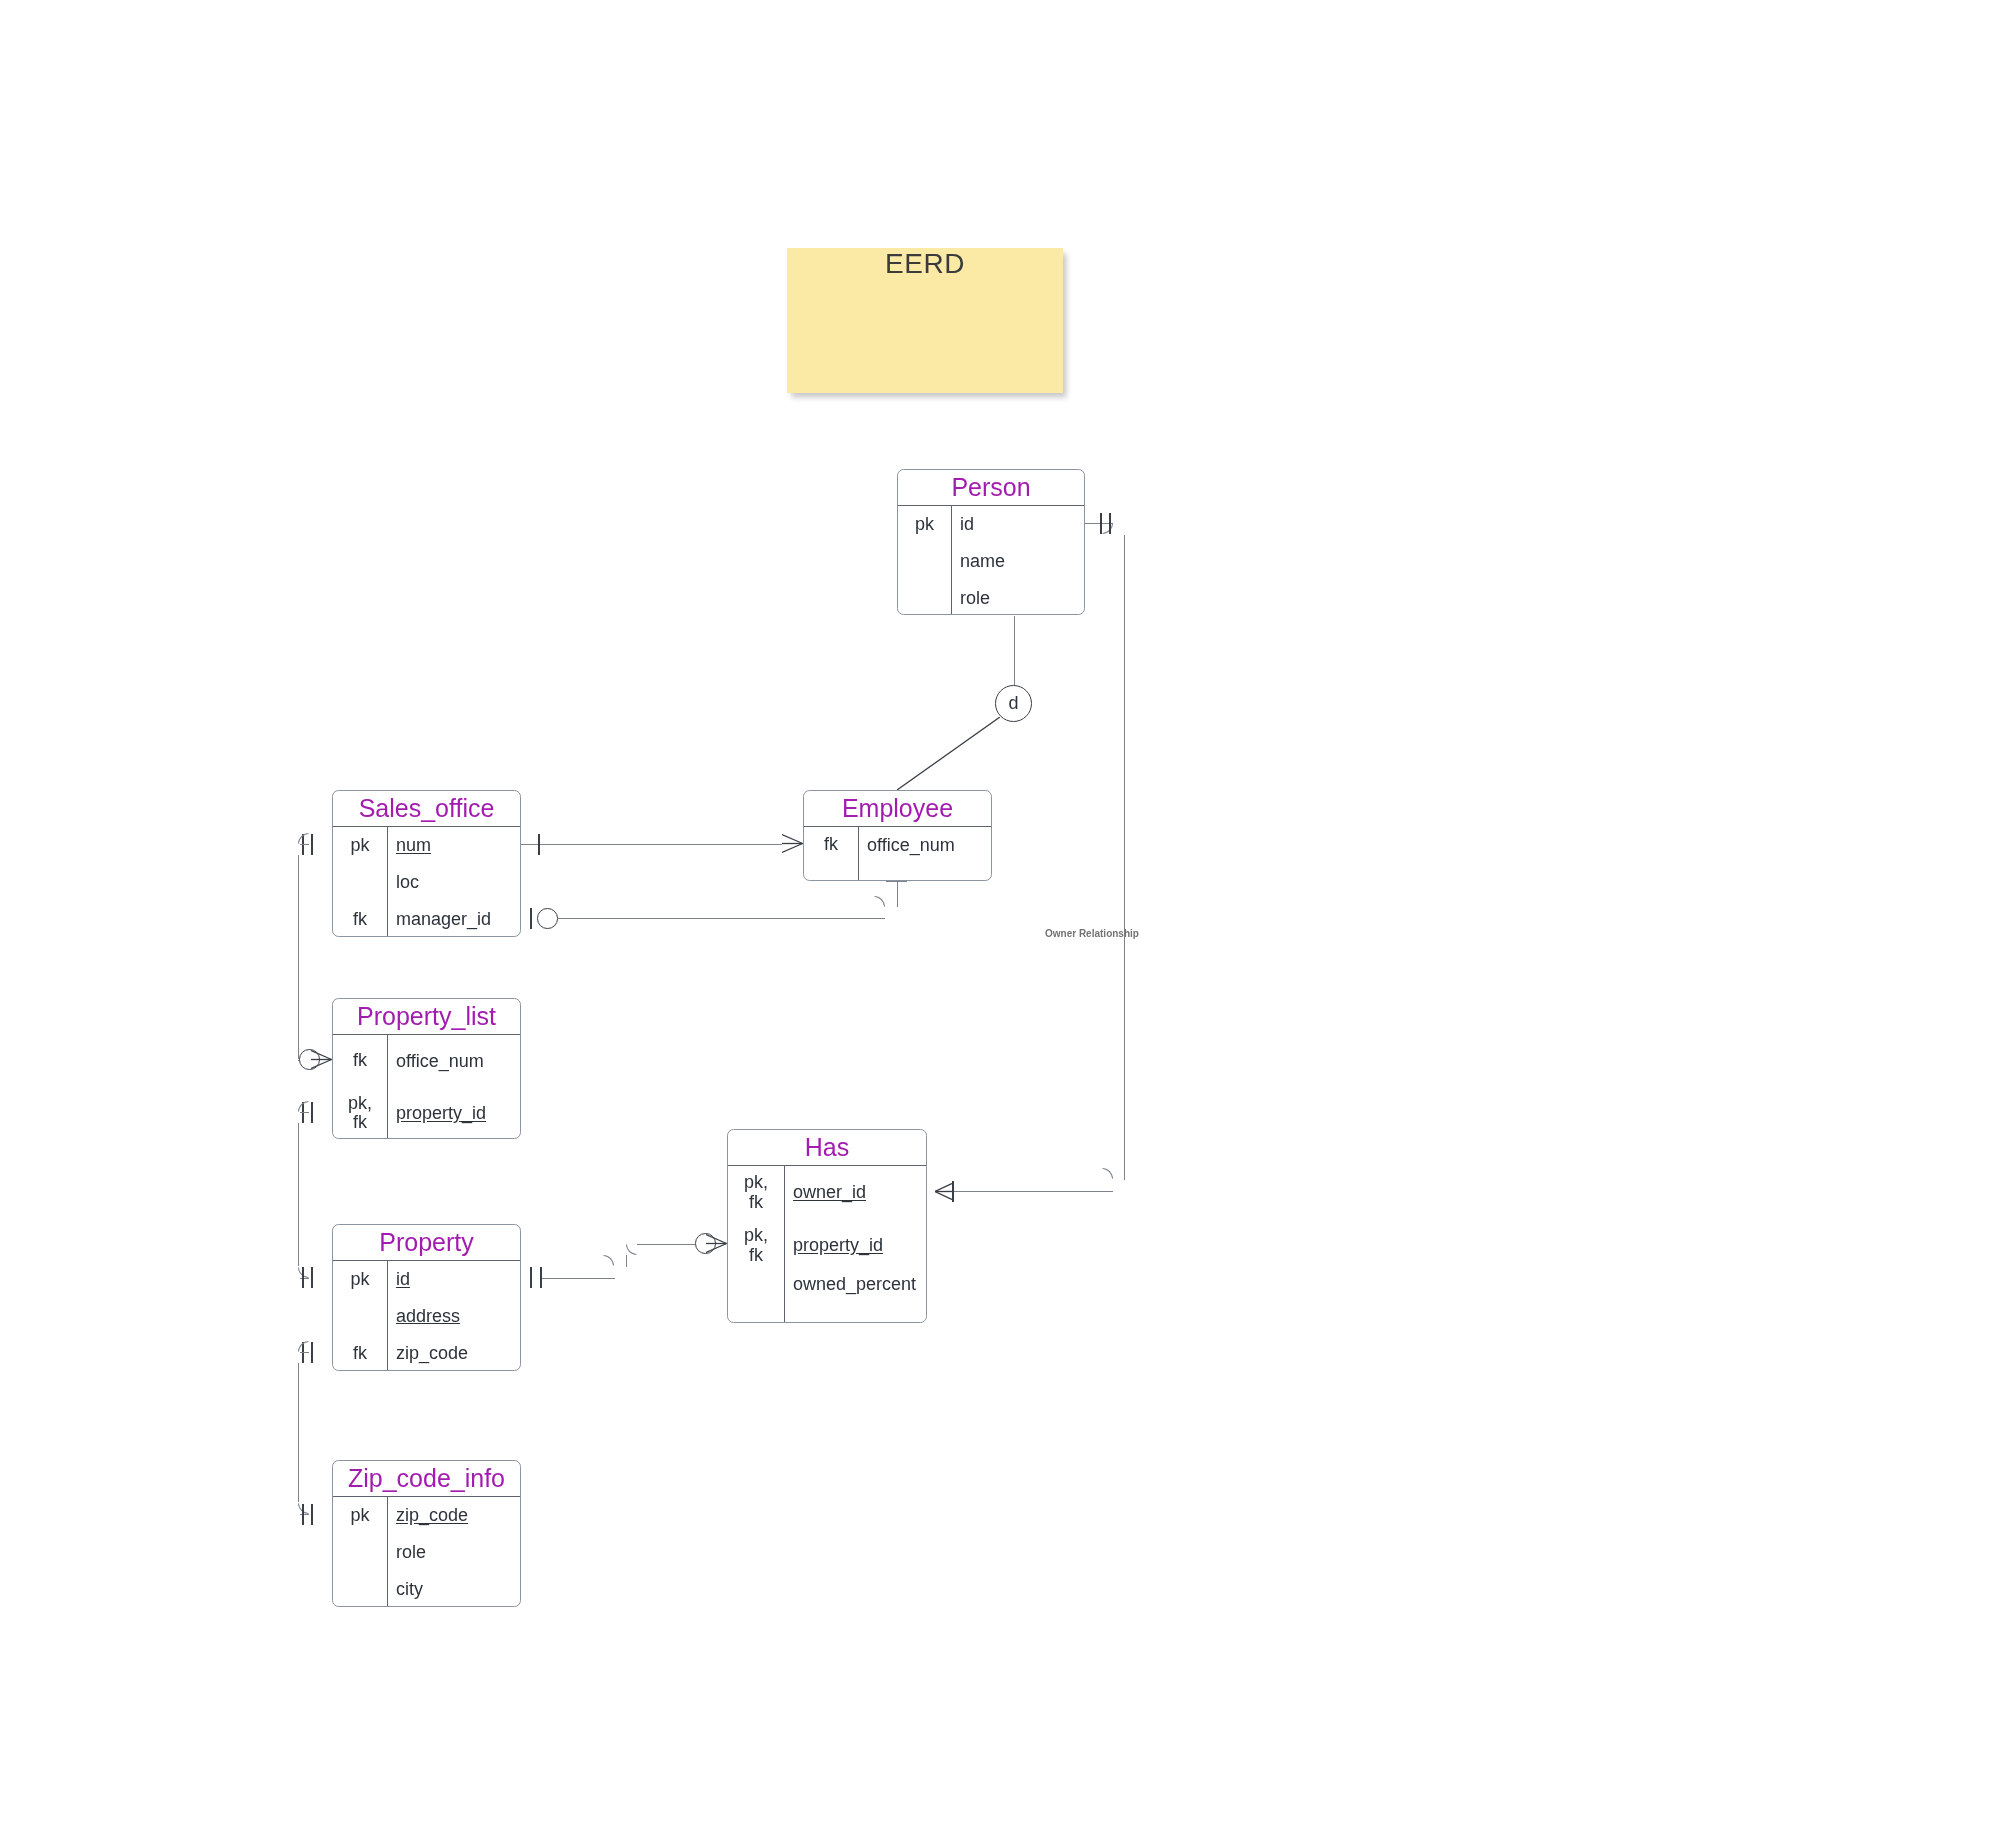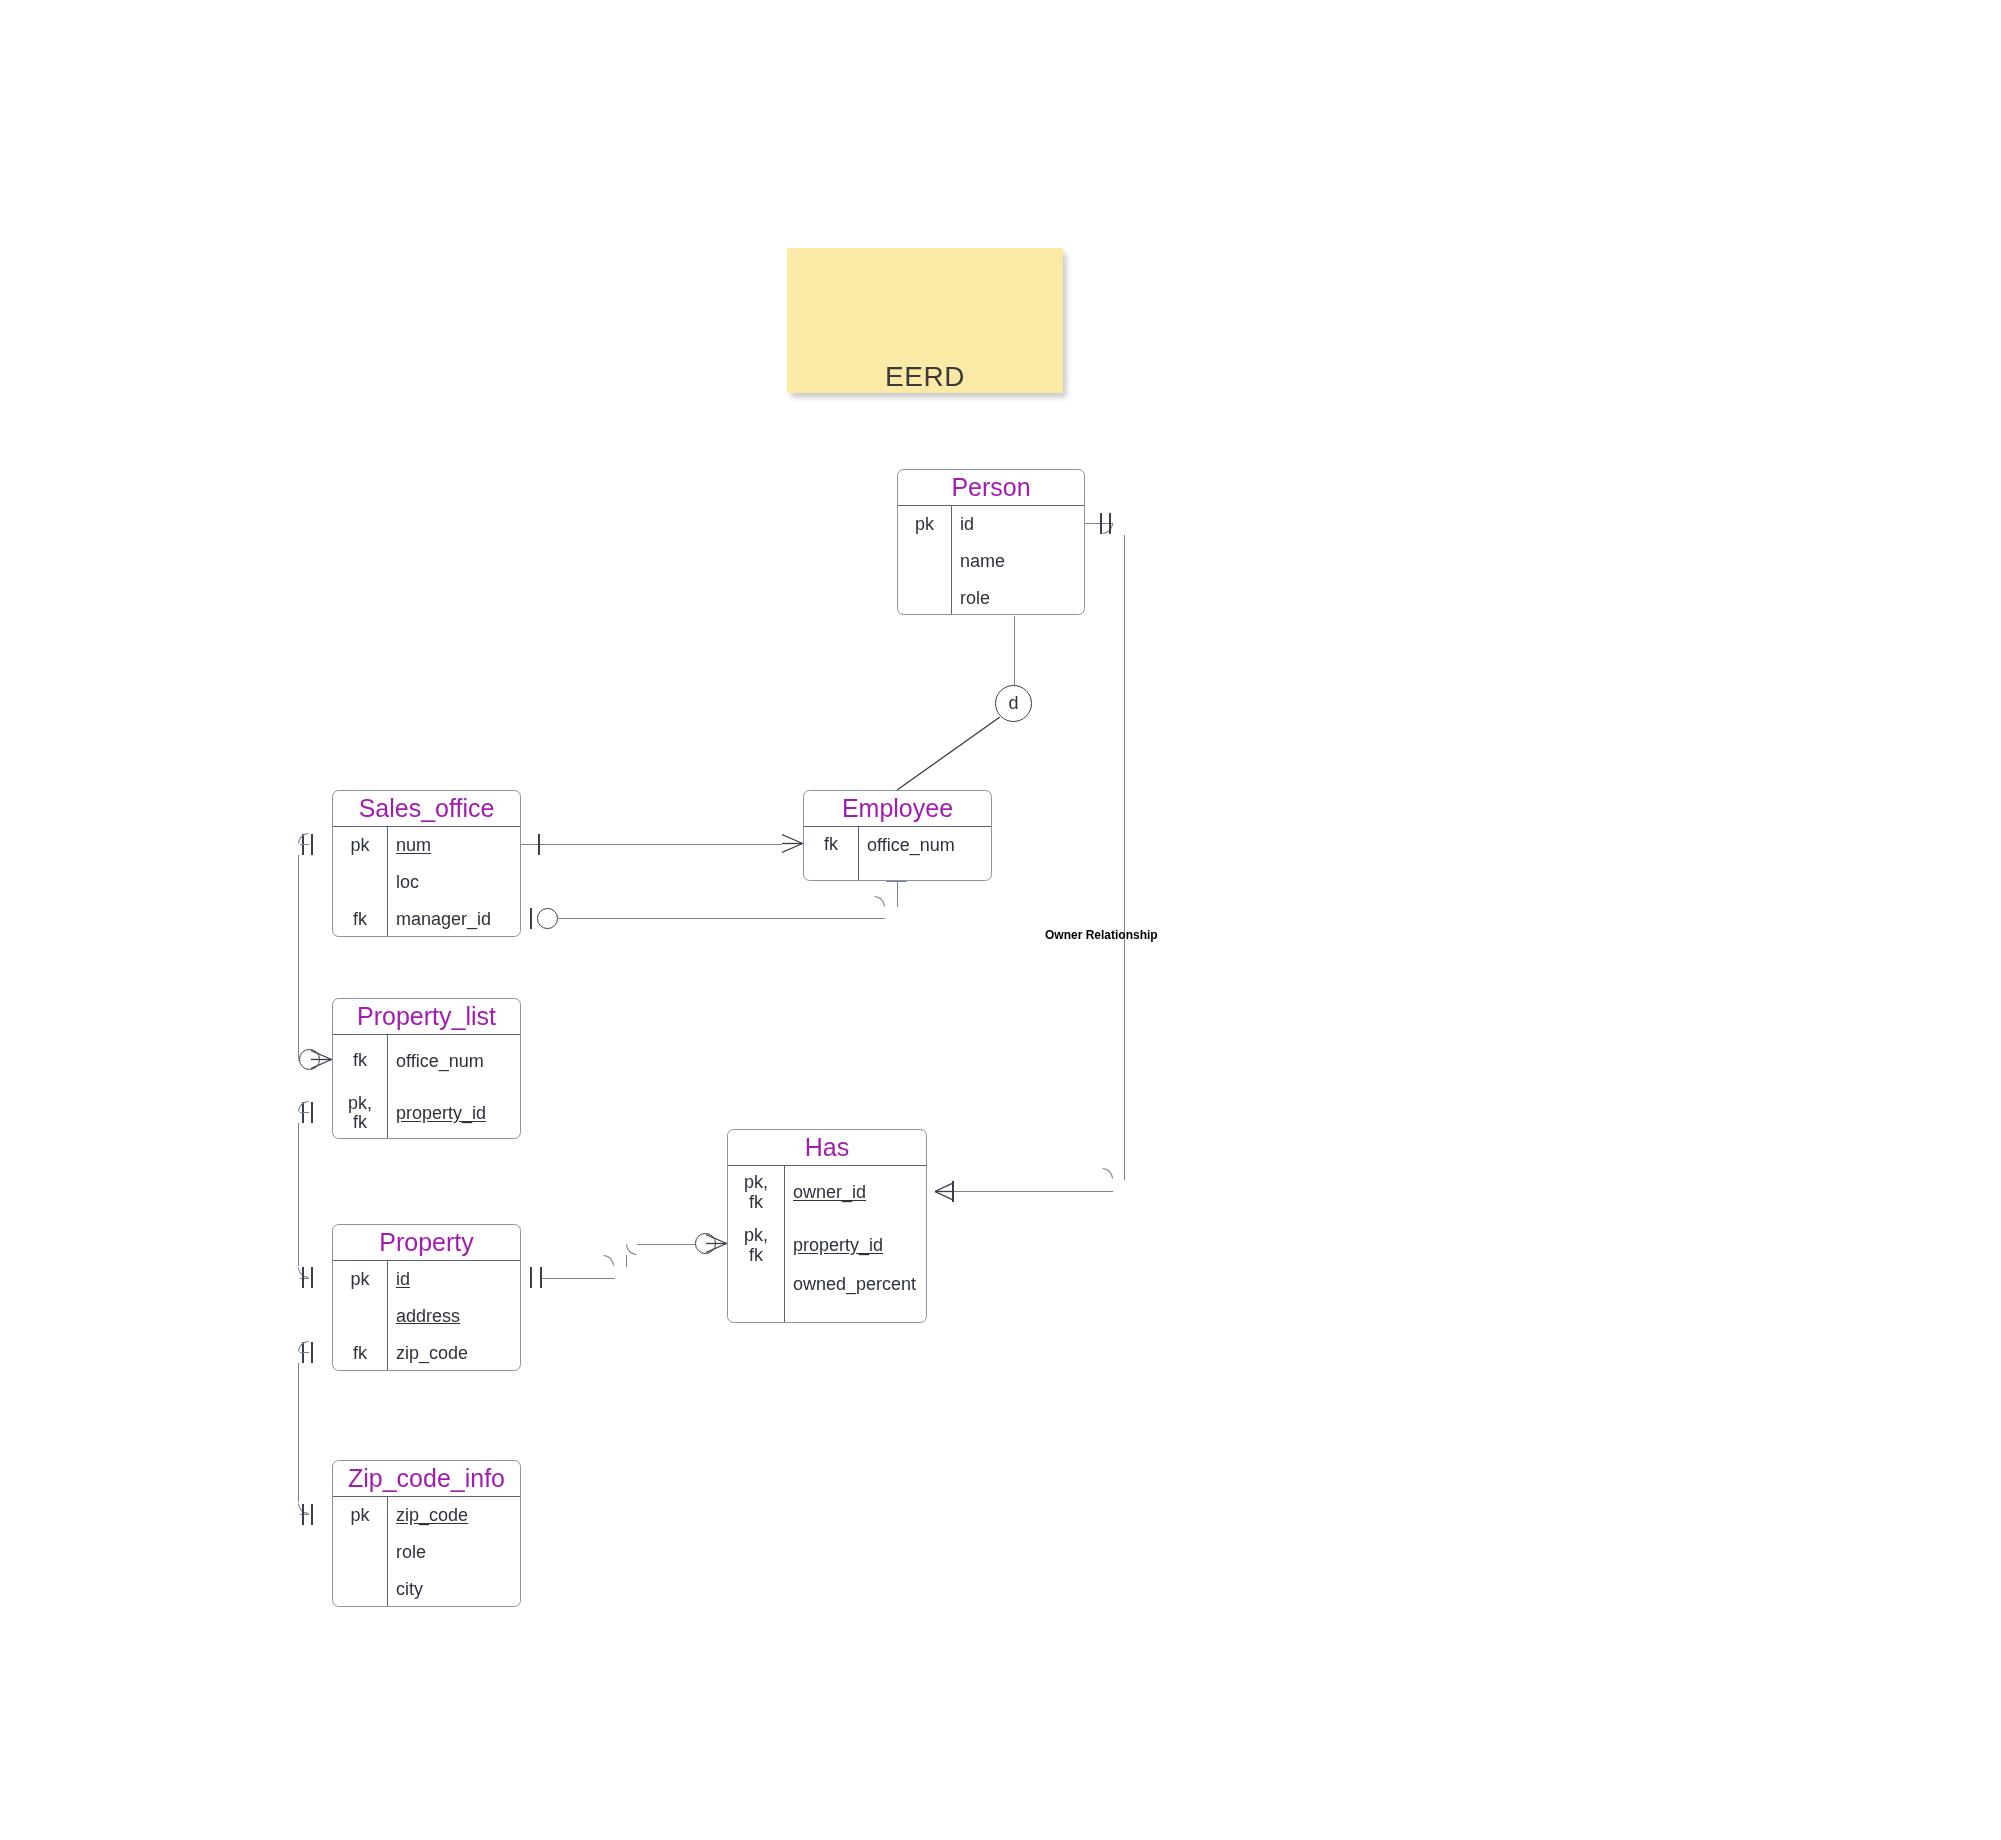--- a/index.html
+++ b/index.html
@@ -22,7 +22,7 @@
     background: #fbe9a6;
     box-shadow: 3.7px 4.7px 5.6px rgba(0,0,0,0.22);
     display: flex;
-    align-items: flex-end;
+    align-items: flex-start;
     justify-content: center;
   }
   .sticky-label {

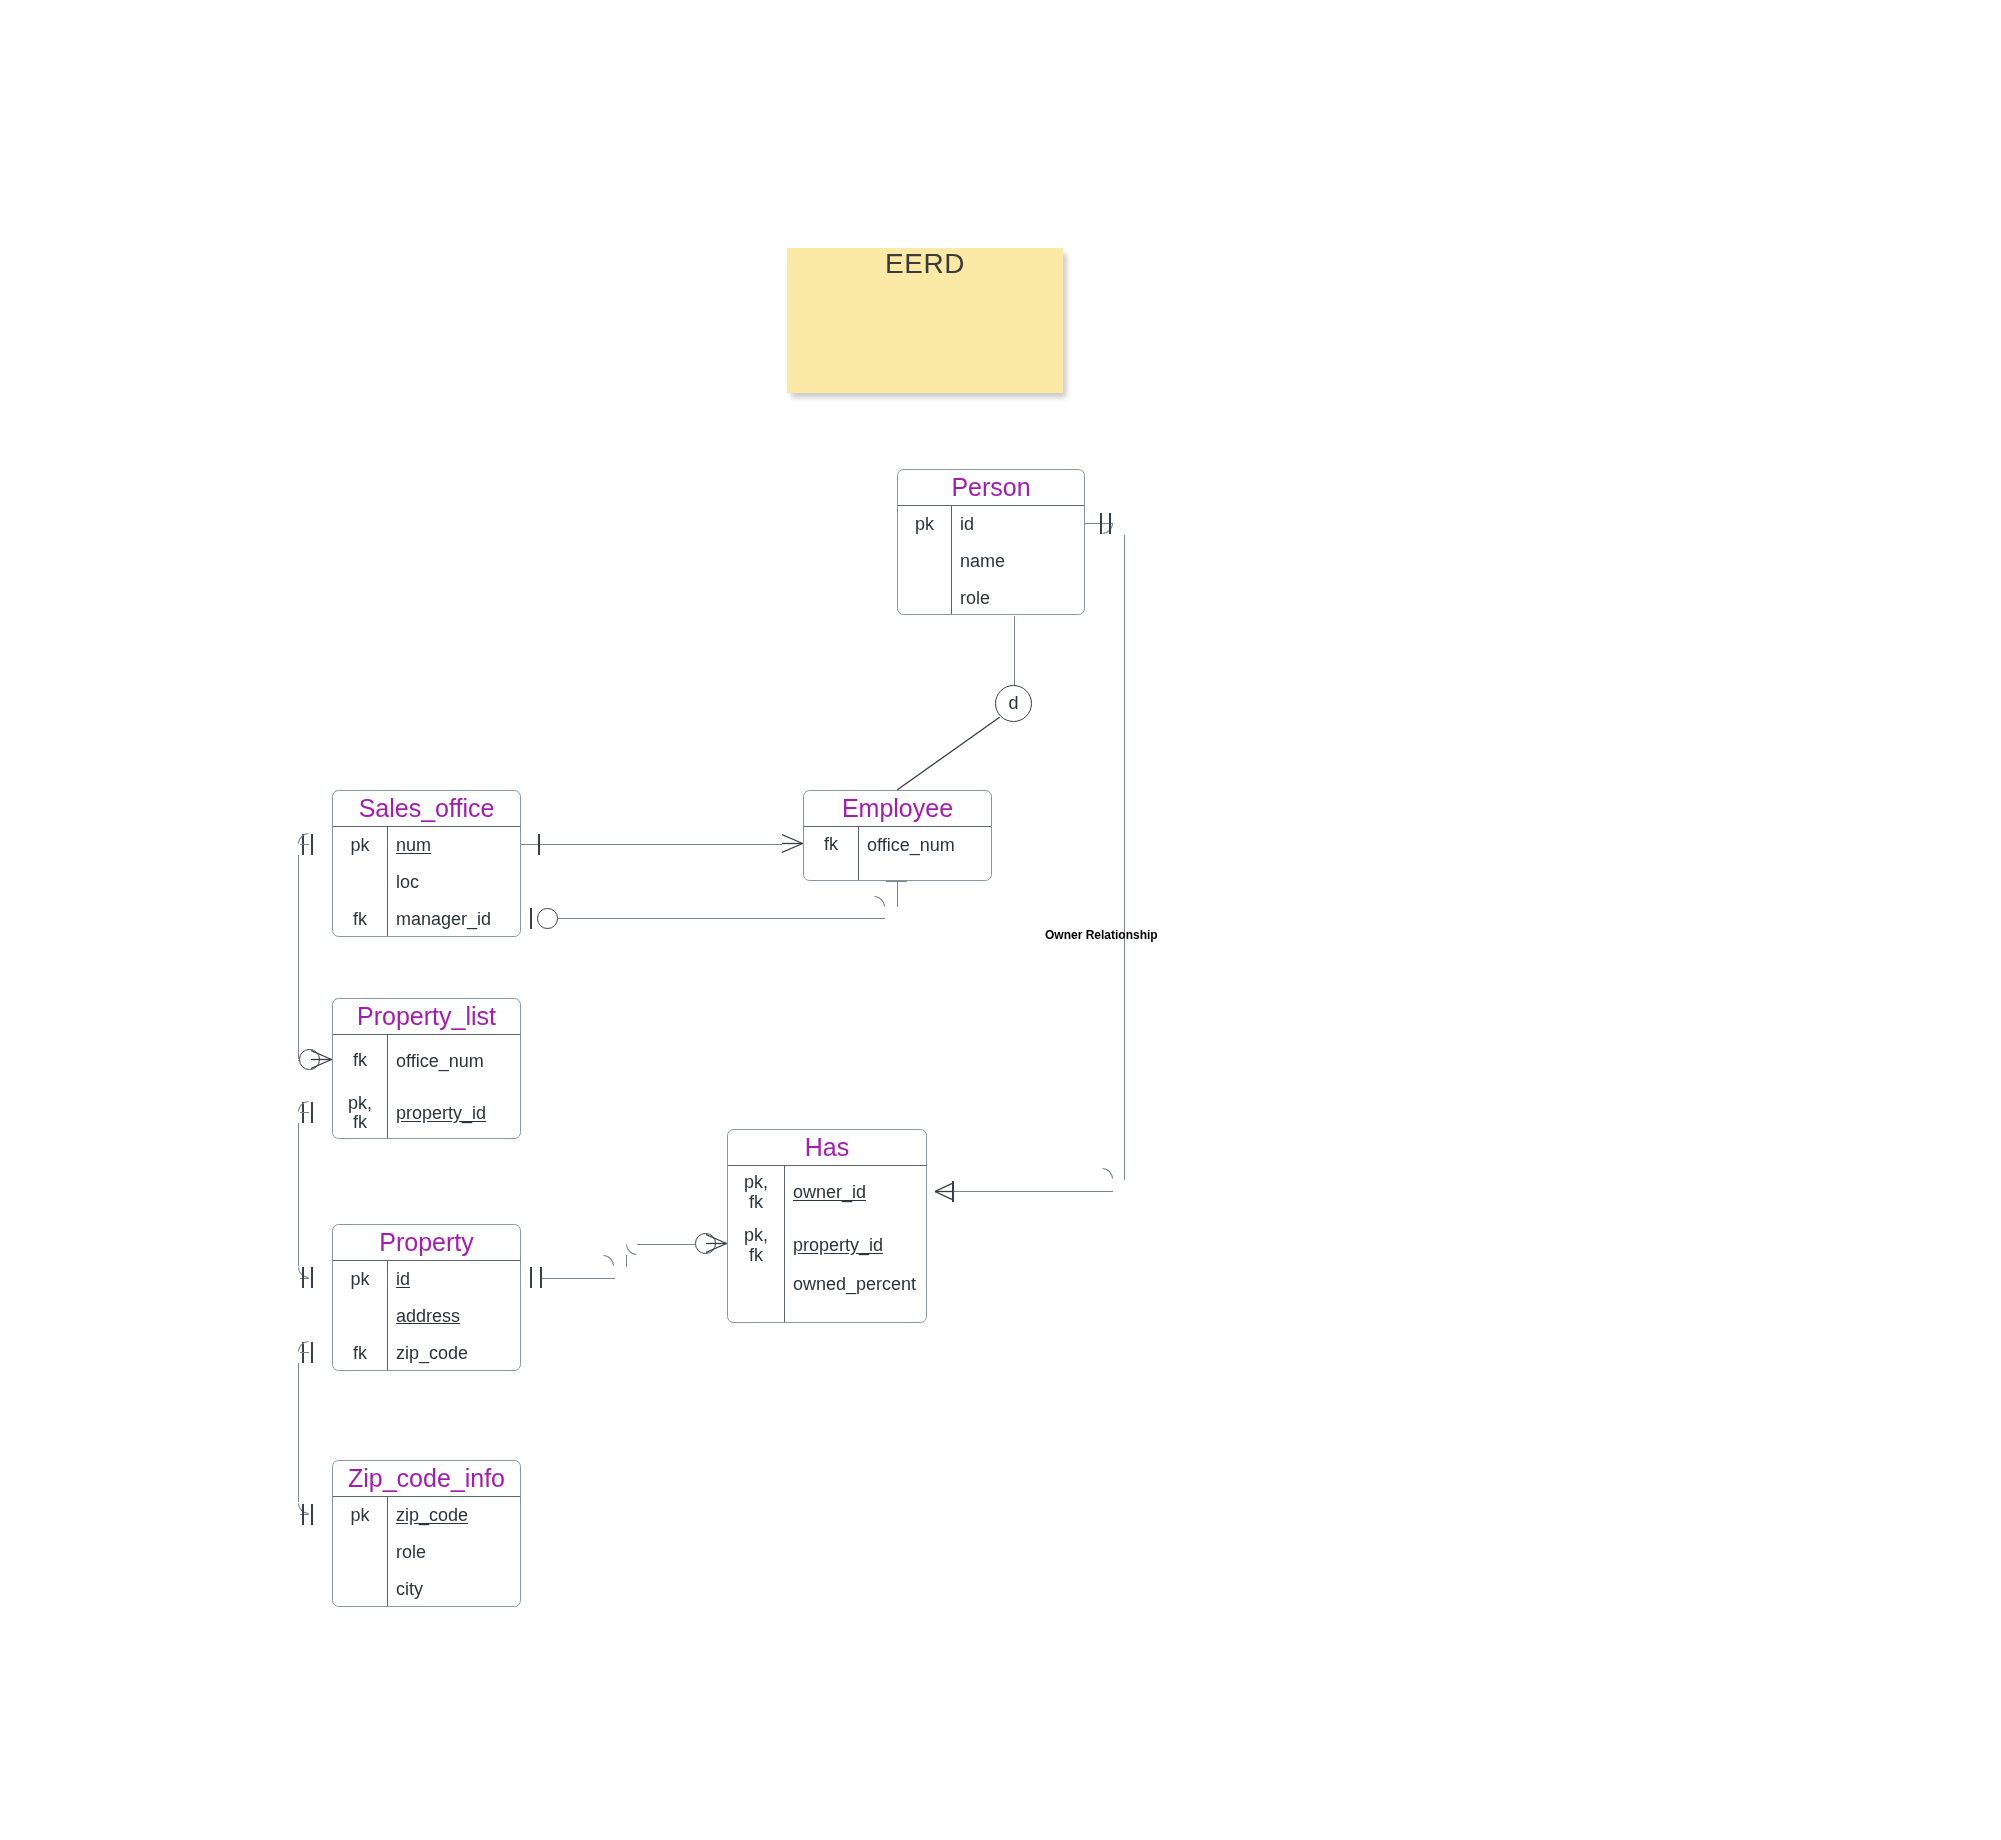--- a/index.html
+++ b/index.html
@@ -127,9 +127,9 @@
   }
   .rel-label {
     position: absolute;
-    font-size: 12px;
+    font-size: 10px;
     font-weight: bold;
-    color: #000000;
+    color: #737373;
     white-space: nowrap;
   }
 </style>

